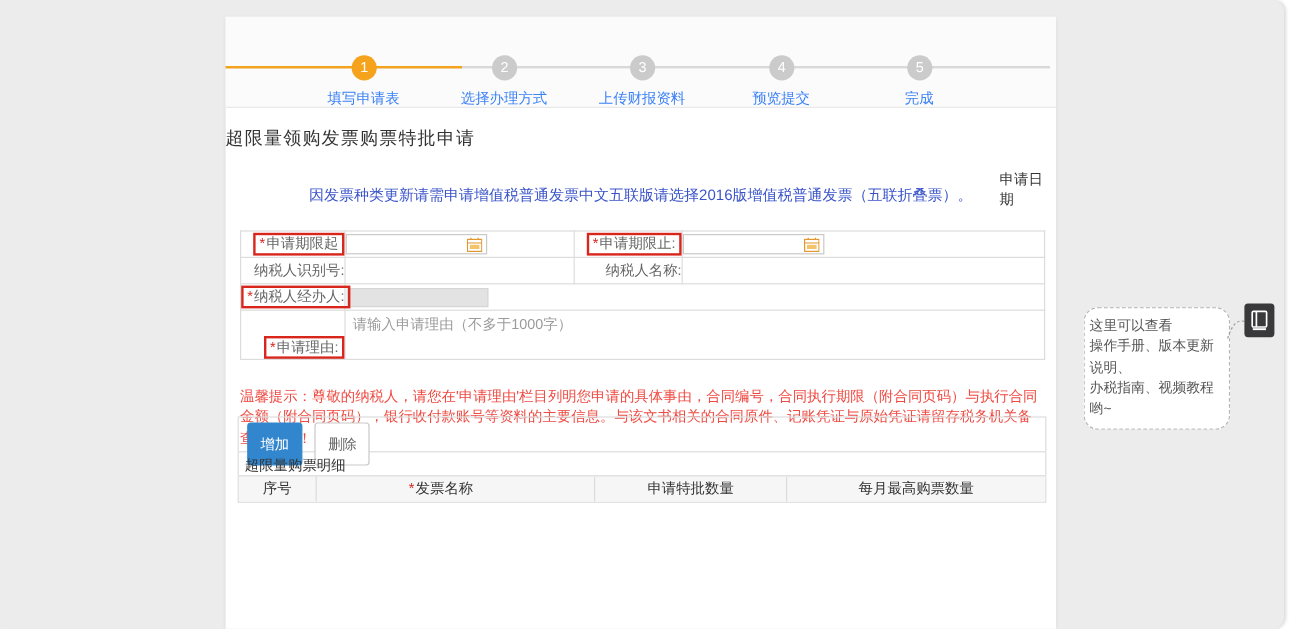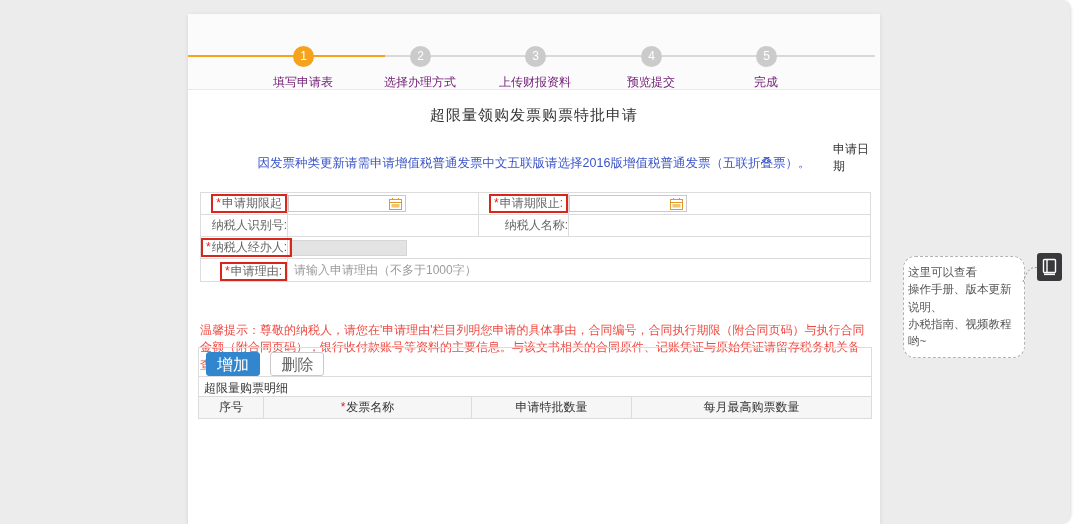--- a/index.html
+++ b/index.html
@@ -21,7 +21,7 @@
               line-height:21px; }
   .step-dot.active { background:#f5a31d; }
   .step-label { position:absolute; top:60px; width:90px; text-align:center;
-                font-size:12px; color:#701a75; }
+                font-size:12px; color:#3b82f6; }
 
   .page-title { position:absolute; left:0; top:92px; width:692px; text-align:center;
                 font-size:15px; color:#333; letter-spacing:1px; }

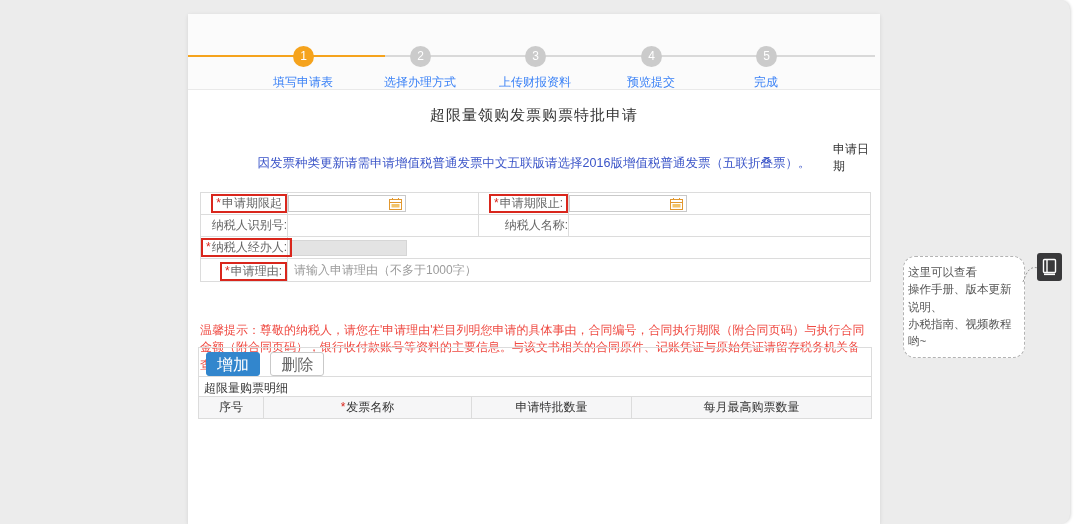--- a/index.html
+++ b/index.html
@@ -23,7 +23,7 @@
   .step-label { position:absolute; top:60px; width:90px; text-align:center;
                 font-size:12px; color:#3b82f6; }
 
-  .page-title { position:absolute; left:0; top:92px; width:692px; text-align:center;
+  .page-title { position:absolute; left:0; top:92px; width:692px; 
                 font-size:15px; color:#333; letter-spacing:1px; }
   .notice { position:absolute; left:0; top:141px; width:692px; text-align:center;
             font-size:12.5px; color:#3a54c8; }

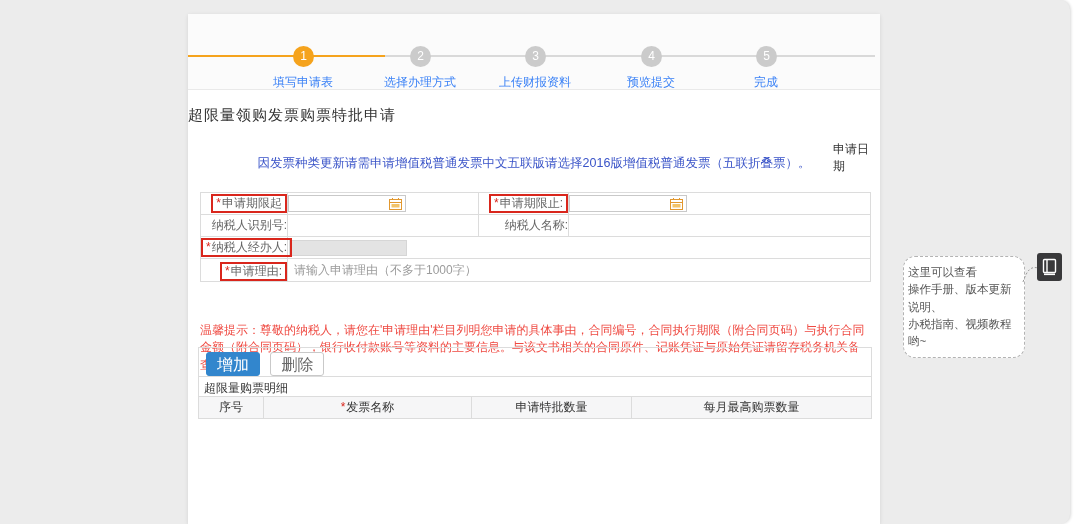--- a/index.html
+++ b/index.html
@@ -156,7 +156,7 @@
       </tr>
       <tr>
         <td class="lab tall">
-          <span class="hl" style="margin-top:3px"><em class="req">*</em><span>申请理由:</span></span>
+          <span class="hl" style="margin-top:21px"><em class="req">*</em><span>申请理由:</span></span>
         </td>
         <td class="val tall" colspan="3">
           <span class="placeholder">请输入申请理由（不多于1000字）</span>

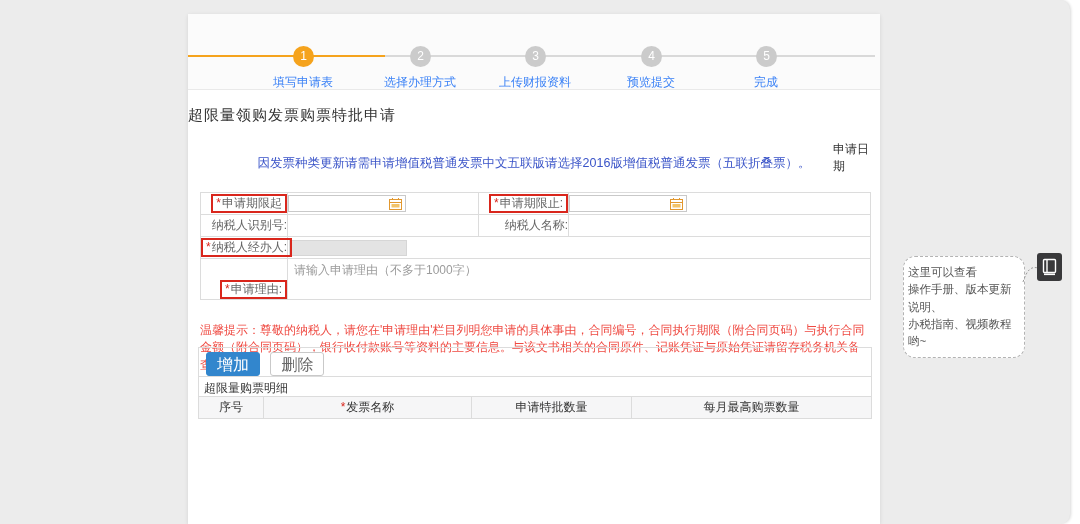--- a/index.html
+++ b/index.html
@@ -55,7 +55,7 @@
   .panel { position:absolute; left:10px; top:333px; width:674px;
            border:1px solid #dcdcdc; }
   .toolbar { padding:4px 7px; height:28px; }
-  .btn { font-size:16px; border-radius:3px; padding:2px 10px; height:24px; cursor:pointer;
+  .btn { font-size:12px; border-radius:3px; padding:2px 10px; height:36px; cursor:pointer;
          font-family:inherit; }
   .btn-primary { background:#3286cd; border:1px solid #3286cd; color:#fff; }
   .btn-plain { background:#fff; border:1px solid #c9c9c9; color:#666; margin-left:6px; }

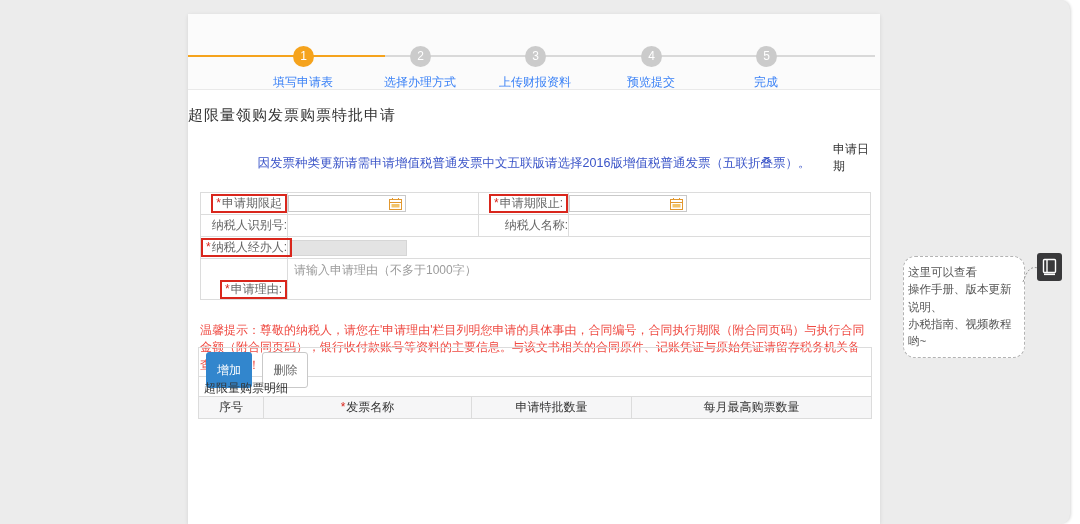--- a/index.html
+++ b/index.html
@@ -64,7 +64,7 @@
   .thead { display:flex; border-top:1px solid #dcdcdc; background:#f6f6f7; height:22px; }
   .thead .th { font-size:12px; color:#333; text-align:center; line-height:21px; }
   .th + .th { border-left:1px solid #dcdcdc; }
-  .th1 { width:64px; } .th2 { width:208px; } .th3 { width:160px; } .th4 { flex:1; }
+  .th1 { width:64px; } .th2 { width:208px; } .th3 { width:160px;margin-left:24px; } .th4 { flex:1; }
 
   
   .bubble { position:absolute; left:903px; top:256px; width:122px; background:#fff;

